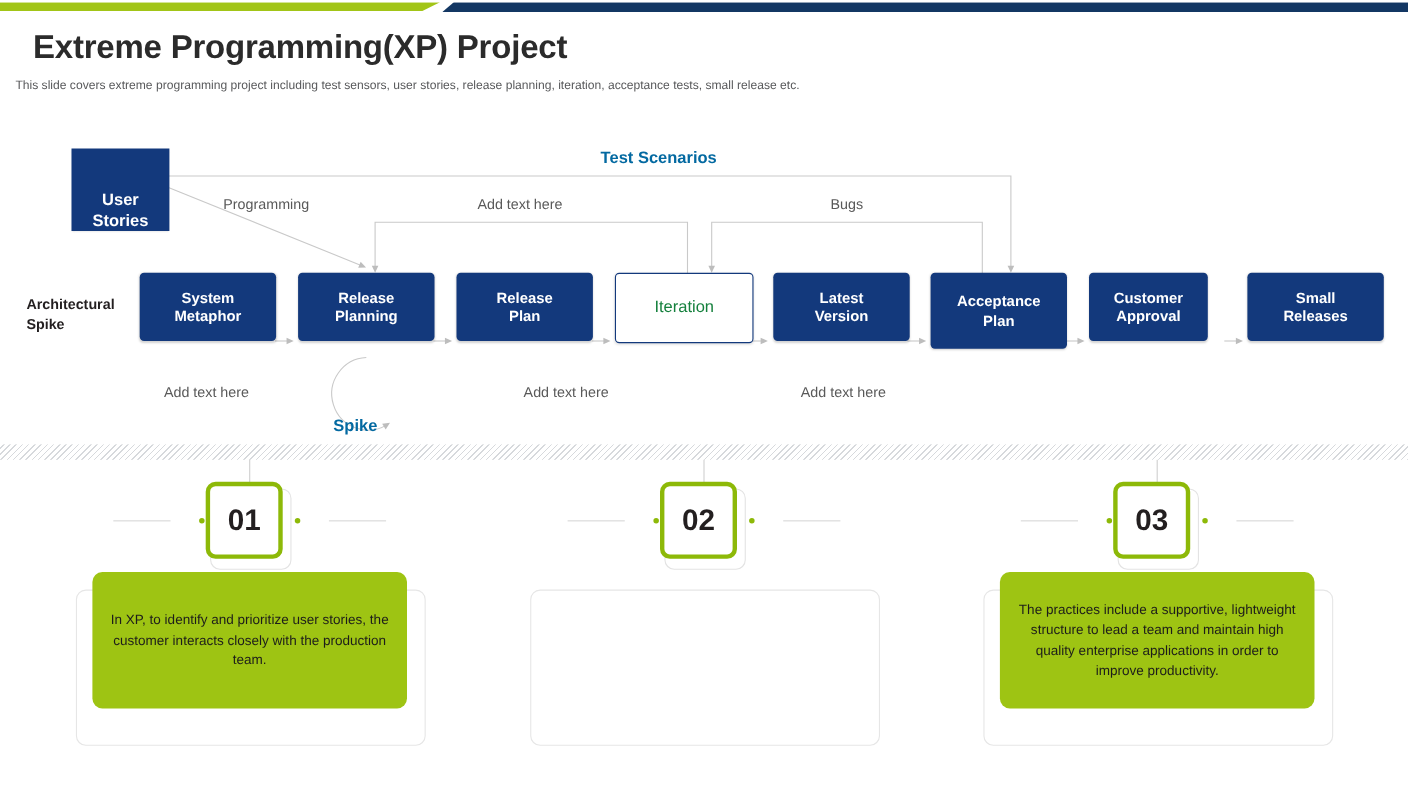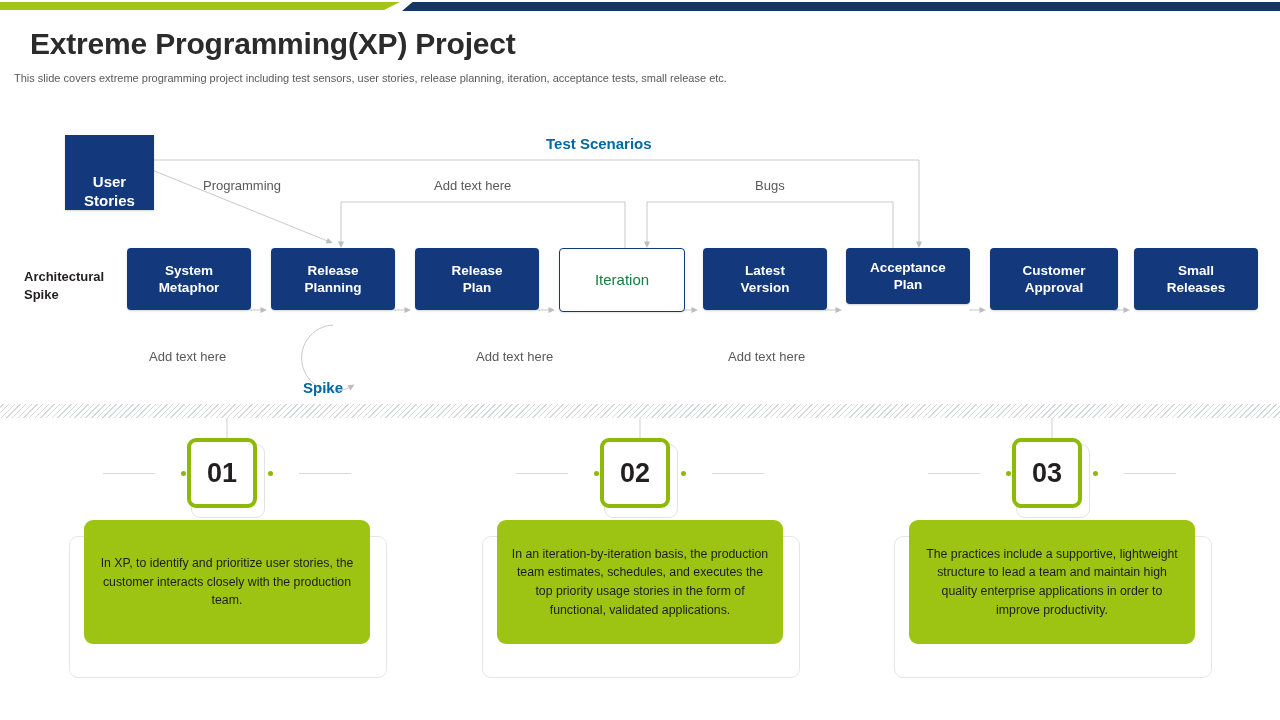--- a/index.html
+++ b/index.html
@@ -204,7 +204,7 @@
       <span>Version</span>
     </div>
 
-    <div class="node" style="left:846px; top:138px; width:124px; height:56px; flex-direction:column;">
+    <div class="node" style="left:846px; top:138px; width:124px; height:69px; flex-direction:column;">
       <span>Acceptance</span>
       <span>Plan</span>
     </div>

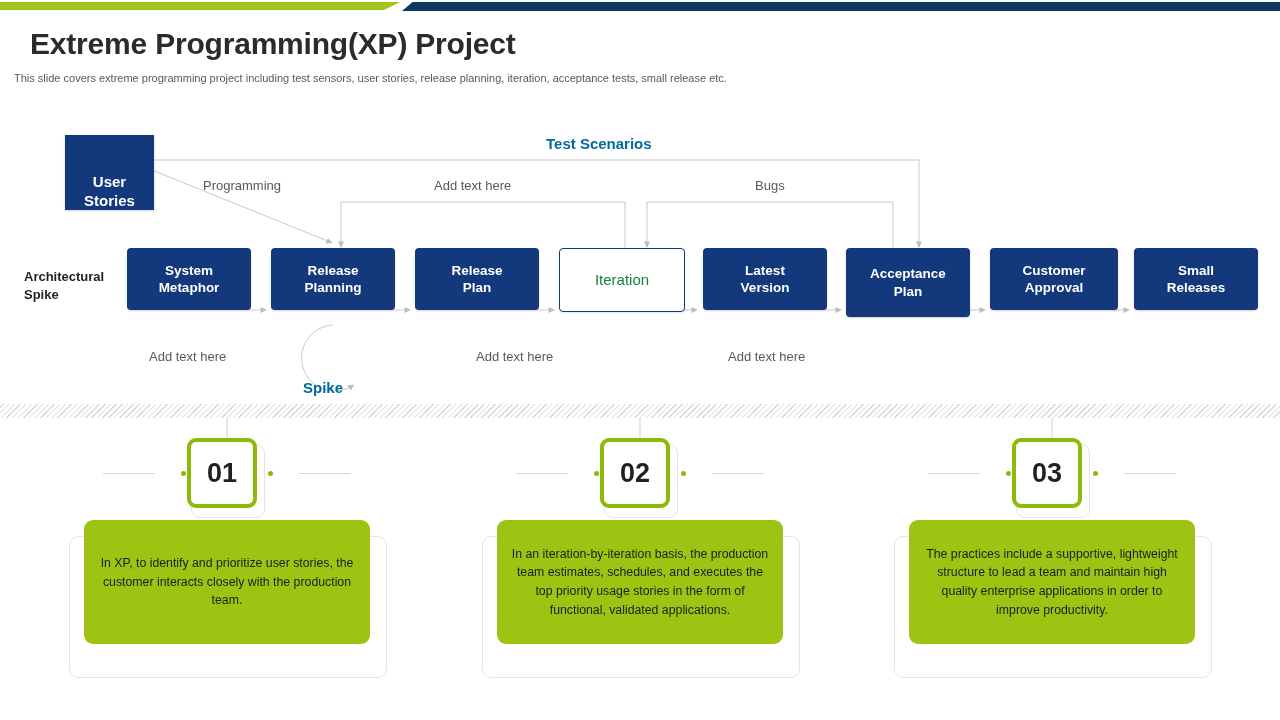--- a/index.html
+++ b/index.html
@@ -209,7 +209,7 @@
       <span>Plan</span>
     </div>
 
-    <div class="node" style="left:990px; top:138px; width:128px; height:62px; flex-direction:column;text-align:center;">
+    <div class="node" style="left:990px; top:138px; width:108px; height:62px; flex-direction:column;text-align:center;">
       <span>Customer</span>
       <span>Approval</span>
     </div>

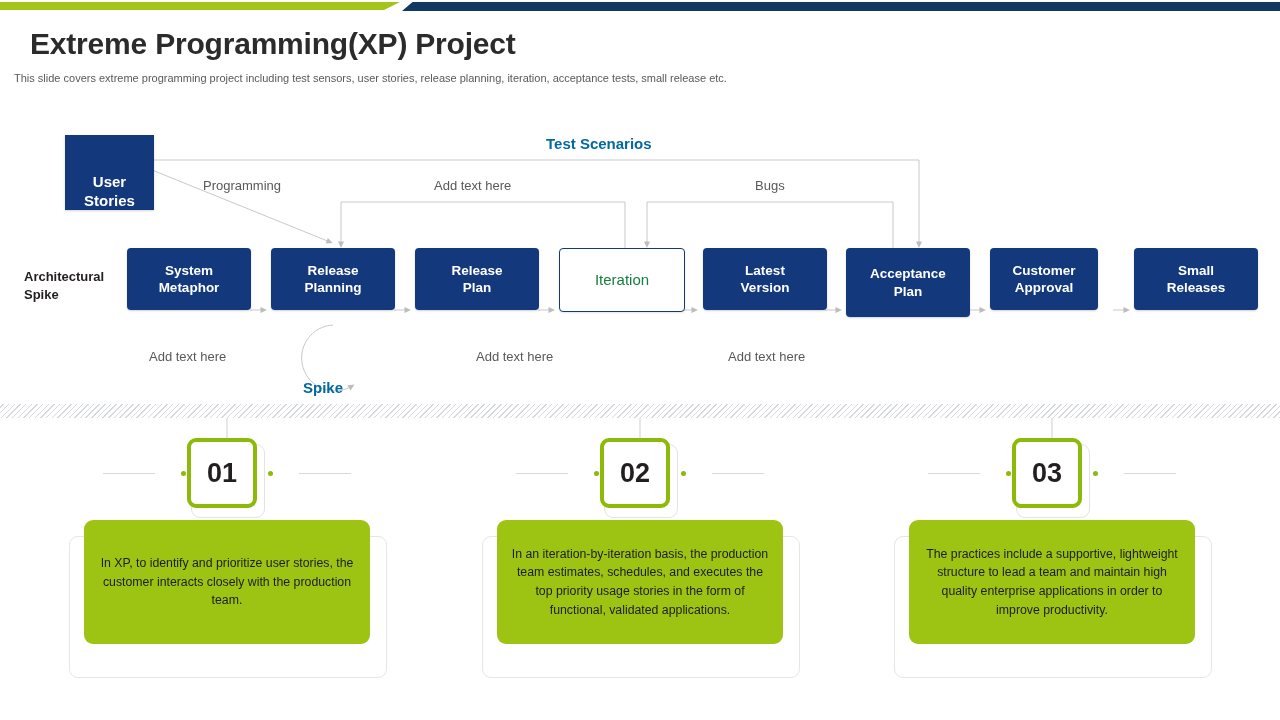--- a/index.html
+++ b/index.html
@@ -259,7 +259,6 @@
       <div class="num-shadow"></div>
       <div class="num-box">02</div>
       <div class="card-shadow"></div>
-      <div class="card-body">In an iteration-by-iteration basis, the production team estimates, schedules, and executes the top priority usage stories in the form of functional, validated applications.</div>
     </div>
 
     <div class="card-group" style="left:862px;">

